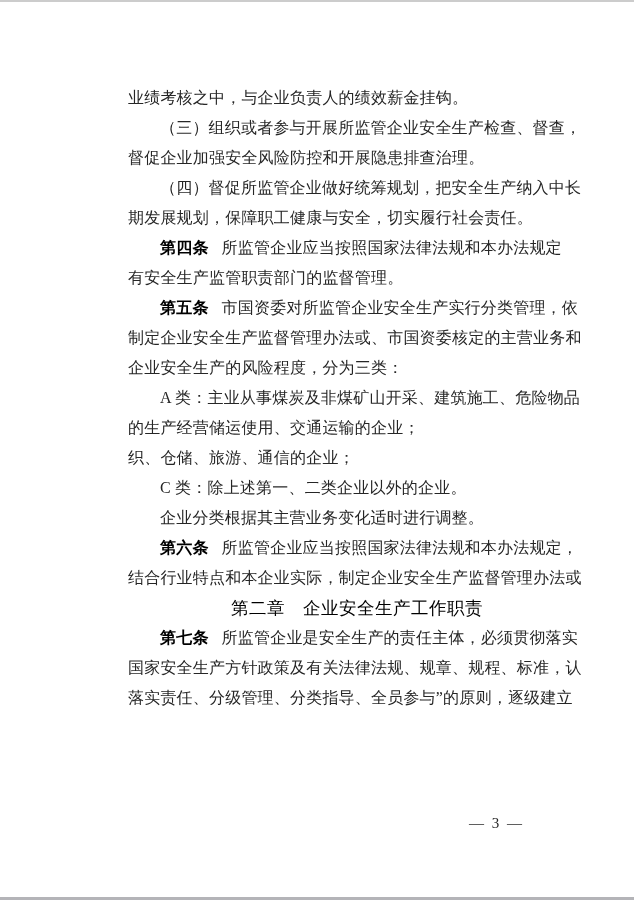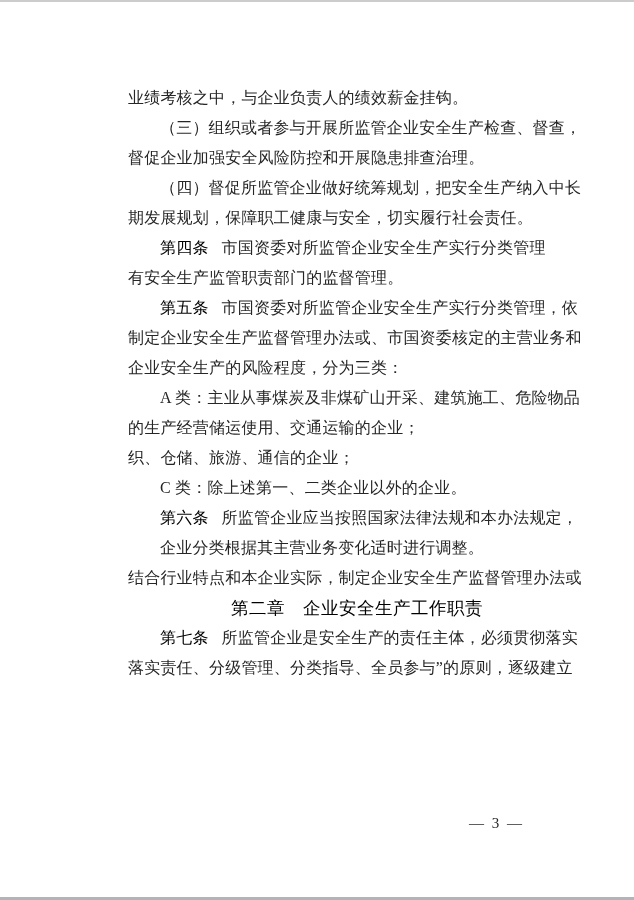--- a/index.html
+++ b/index.html
@@ -49,7 +49,7 @@
     letter-spacing: 0.5px;
   }
   .art {
-    font-weight: normal;
+    font-weight: bold;
     color: #000000;
     margin-right: 13px;
   }

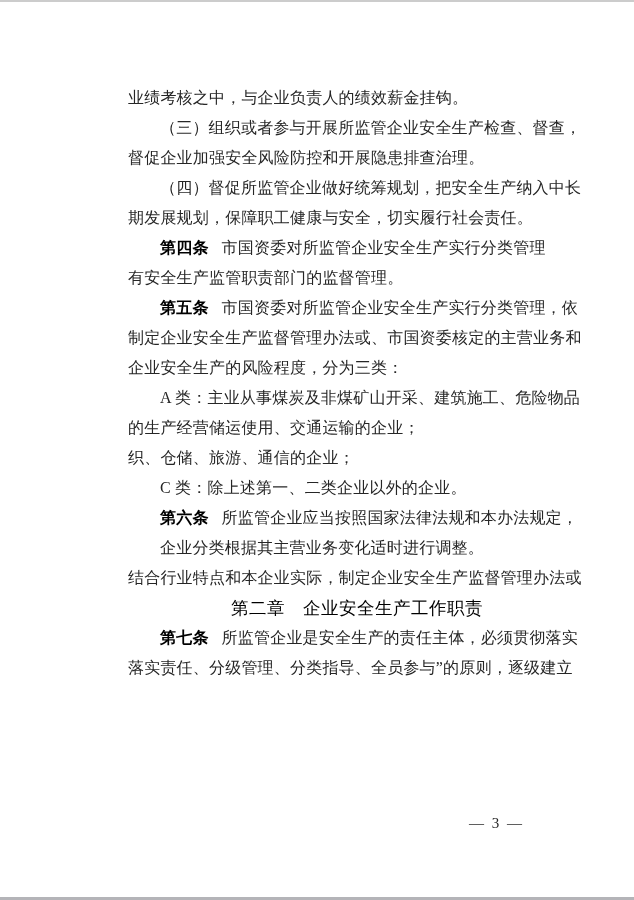--- a/index.html
+++ b/index.html
@@ -80,7 +80,7 @@
       <div class="line"><span>督促企业加强安全风险防控和开展隐患排查治理。</span></div>
       <div class="line indent"><span>（四）督促所监管企业做好统筹规划，把安全生产纳入中长</span></div>
       <div class="line"><span>期发展规划，保障职工健康与安全，切实履行社会责任。</span></div>
-      <div class="line indent"><span class="art">第四条</span><span>市国资委对所监管企业安全生产实行分类管理</span></div>
+      <div class="line indent"><span class="art">第四条</span><span>所监管企业应当按照国家法律法规和本办法规定</span></div>
       <div class="line"><span>有安全生产监管职责部门的监督管理。</span></div>
       <div class="line indent"><span class="art">第五条</span><span>市国资委对所监管企业安全生产实行分类管理，依</span></div>
       <div class="line"><span>制定企业安全生产监督管理办法或、市国资委核定的主营业务和</span></div>

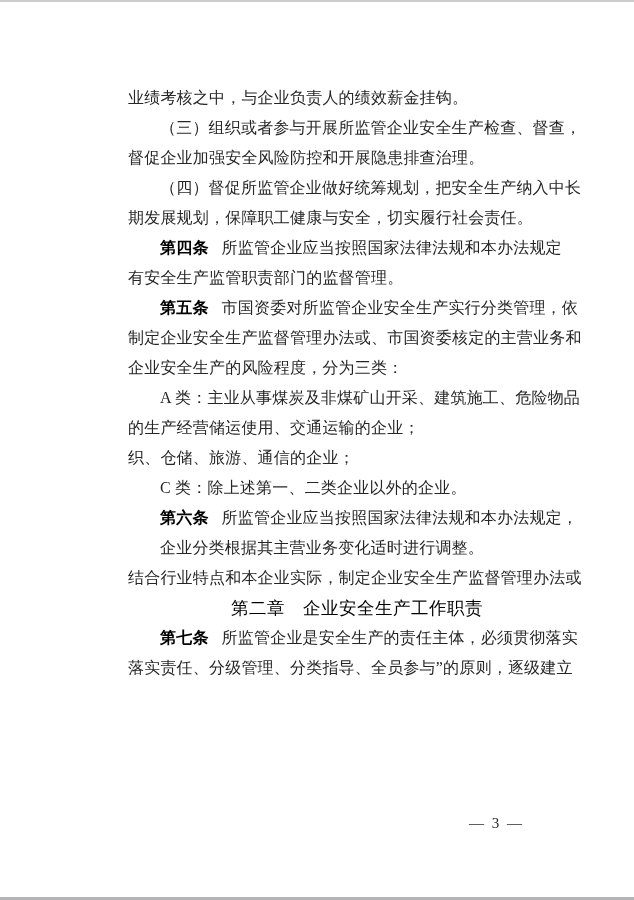--- a/index.html
+++ b/index.html
@@ -89,8 +89,8 @@
       <div class="line"><span>的生产经营储运使用、交通运输的企业；</span></div>
       <div class="line"><span>织、仓储、旅游、通信的企业；</span></div>
       <div class="line indent"><span>C 类：除上述第一、二类企业以外的企业。</span></div>
+      <div class="line indent"><span>企业分类根据其主营业务变化适时进行调整。</span></div>
       <div class="line indent"><span class="art">第六条</span><span>所监管企业应当按照国家法律法规和本办法规定，</span></div>
-      <div class="line indent"><span>企业分类根据其主营业务变化适时进行调整。</span></div>
       <div class="line"><span>结合行业特点和本企业实际，制定企业安全生产监督管理办法或</span></div>
       <div class="line heading"><span>第二章　企业安全生产工作职责</span></div>
       <div class="line indent"><span class="art">第七条</span><span>所监管企业是安全生产的责任主体，必须贯彻落实</span></div>

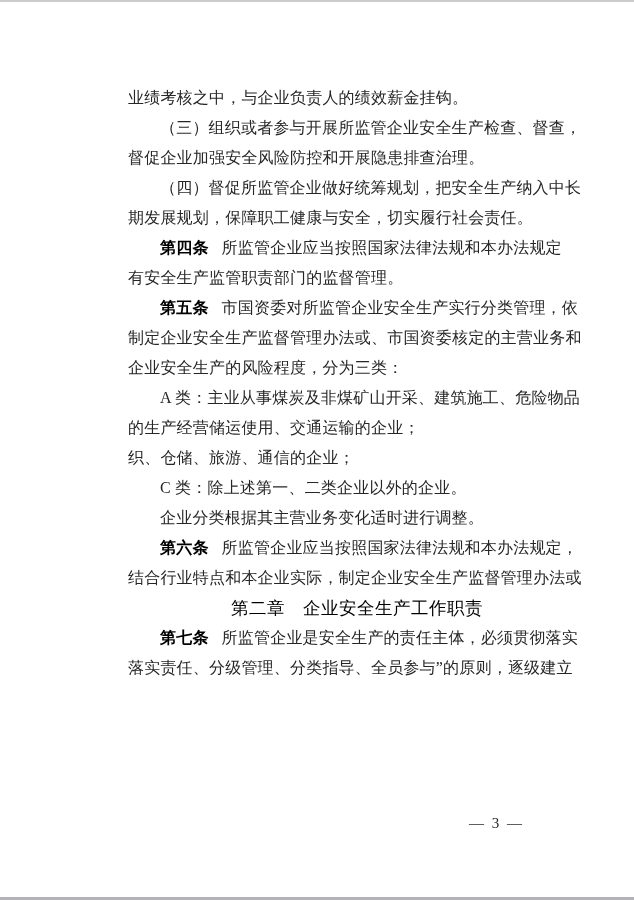--- a/index.html
+++ b/index.html
@@ -94,6 +94,7 @@
       <div class="line"><span>结合行业特点和本企业实际，制定企业安全生产监督管理办法或</span></div>
       <div class="line heading"><span>第二章　企业安全生产工作职责</span></div>
       <div class="line indent"><span class="art">第七条</span><span>所监管企业是安全生产的责任主体，必须贯彻落实</span></div>
+      <div class="line"><span>国家安全生产方针政策及有关法律法规、规章、规程、标准，认</span></div>
       <div class="line"><span>落实责任、分级管理、分类指导、全员参与”的原则，逐级建立</span></div>
     </div>
 

